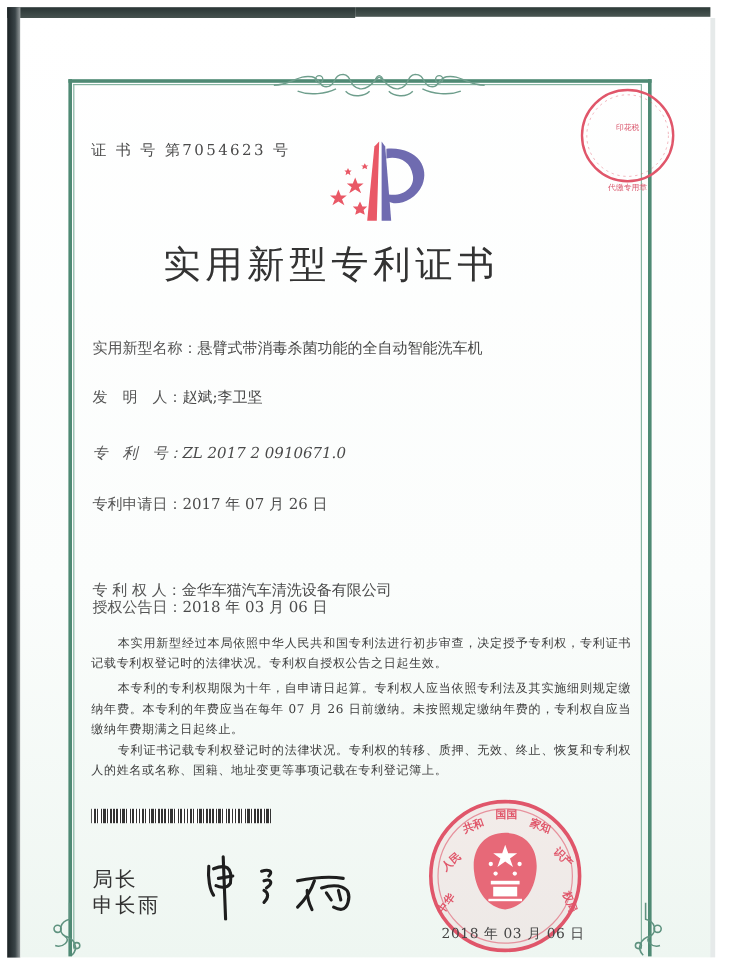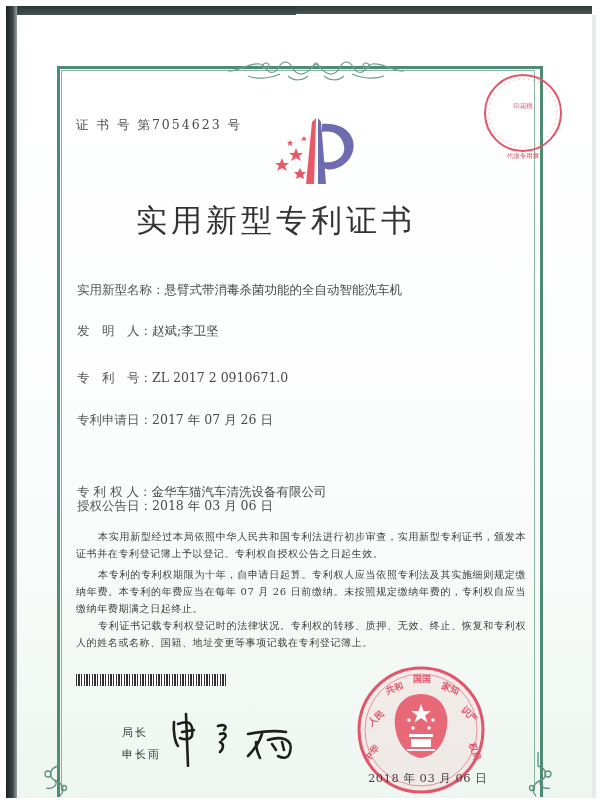--- a/index.html
+++ b/index.html
@@ -75,7 +75,7 @@
   .field .value { color: #4a4a4a; }
   .f-name { top: 282px; }
   .f-inventor { top: 323px; }
-  .f-patentno { top: 370px; }
+  .f-patentno { top: 370px; font-style: italic; }
   .f-appdate { top: 412px; }
   .f-holder { top: 484px; }
   .f-grantdate { top: 498px; }

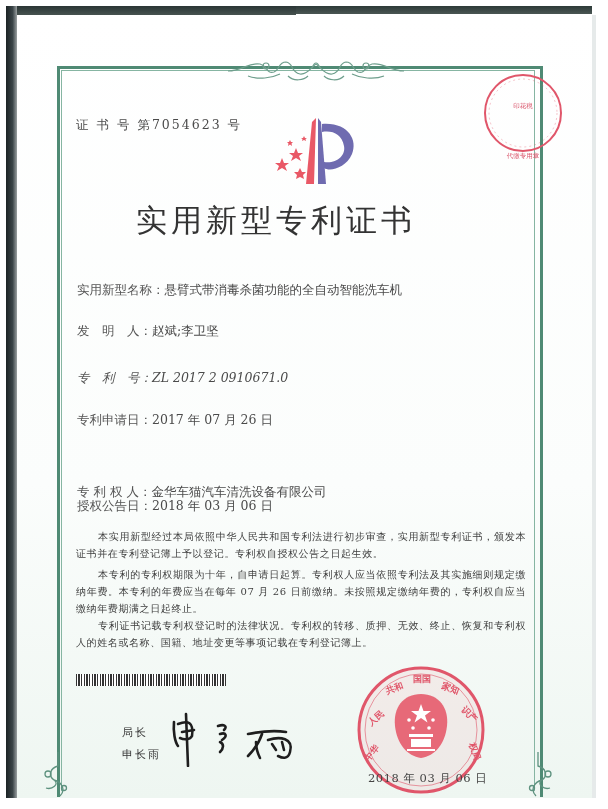--- a/index.html
+++ b/index.html
@@ -195,7 +195,7 @@
   <span class="label">授权公告日：</span><span class="value">2018 年 03 月 06 日</span>
 </div>
 
-<div class="para p1"><span class="indent"></span><span>本实用新型经过本局依照中华人民共和国专利法进行初步审查，实用新型专利证书，颁发本证书并在专利登记簿上予以登记。专利权自授权公告之日起生效。</span></div>
+<div class="para p1"><span class="indent"></span><span>本实用新型经过本局依照中华人民共和国专利法进行初步审查，决定授予专利权，专利证书记载专利权登记时的法律状况。专利权自授权公告之日起生效。</span></div>
 <div class="para p2"><span class="indent"></span><span>本专利的专利权期限为十年，自申请日起算。专利权人应当依照专利法及其实施细则规定缴纳年费。本专利的年费应当在每年 07 月 26 日前缴纳。未按照规定缴纳年费的，专利权自应当缴纳年费期满之日起终止。</span></div>
 <div class="para p3"><span class="indent"></span><span>专利证书记载专利权登记时的法律状况。专利权的转移、质押、无效、终止、恢复和专利权人的姓名或名称、国籍、地址变更等事项记载在专利登记簿上。</span></div>
 

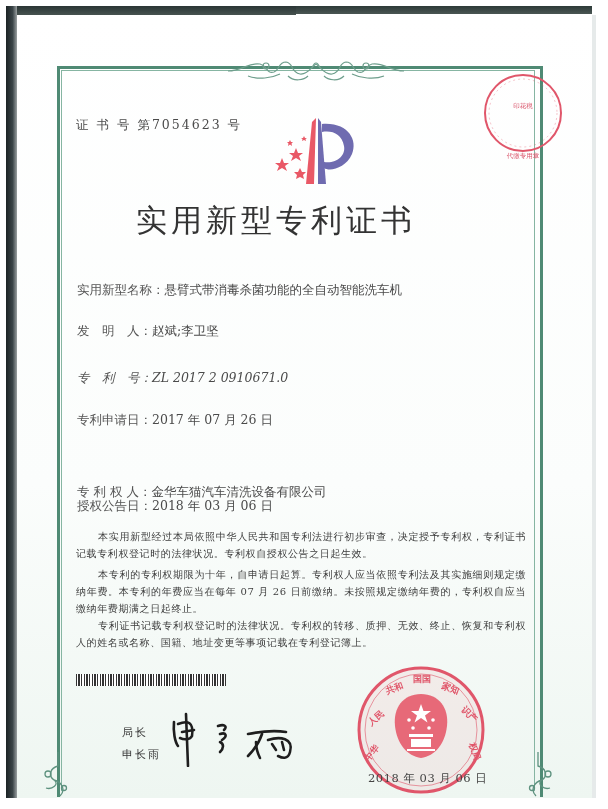--- a/index.html
+++ b/index.html
@@ -99,7 +99,7 @@
   .director-title {
     position: absolute; left: 77px; top: 722px;
     font-family: "DejaVu Sans", "Liberation Sans", sans-serif;
-    font-size: 11px; color: #333; letter-spacing: 2px; line-height: 22px; margin-left: 45px;
+    font-size: 17px; color: #333; letter-spacing: 2px; line-height: 22px;
   }
   .signature { position: absolute; left: 170px; top: 712px; width: 140px; height: 55px; }
   .seal-big { position: absolute; left: 355px; top: 664px; width: 132px; height: 132px; }

